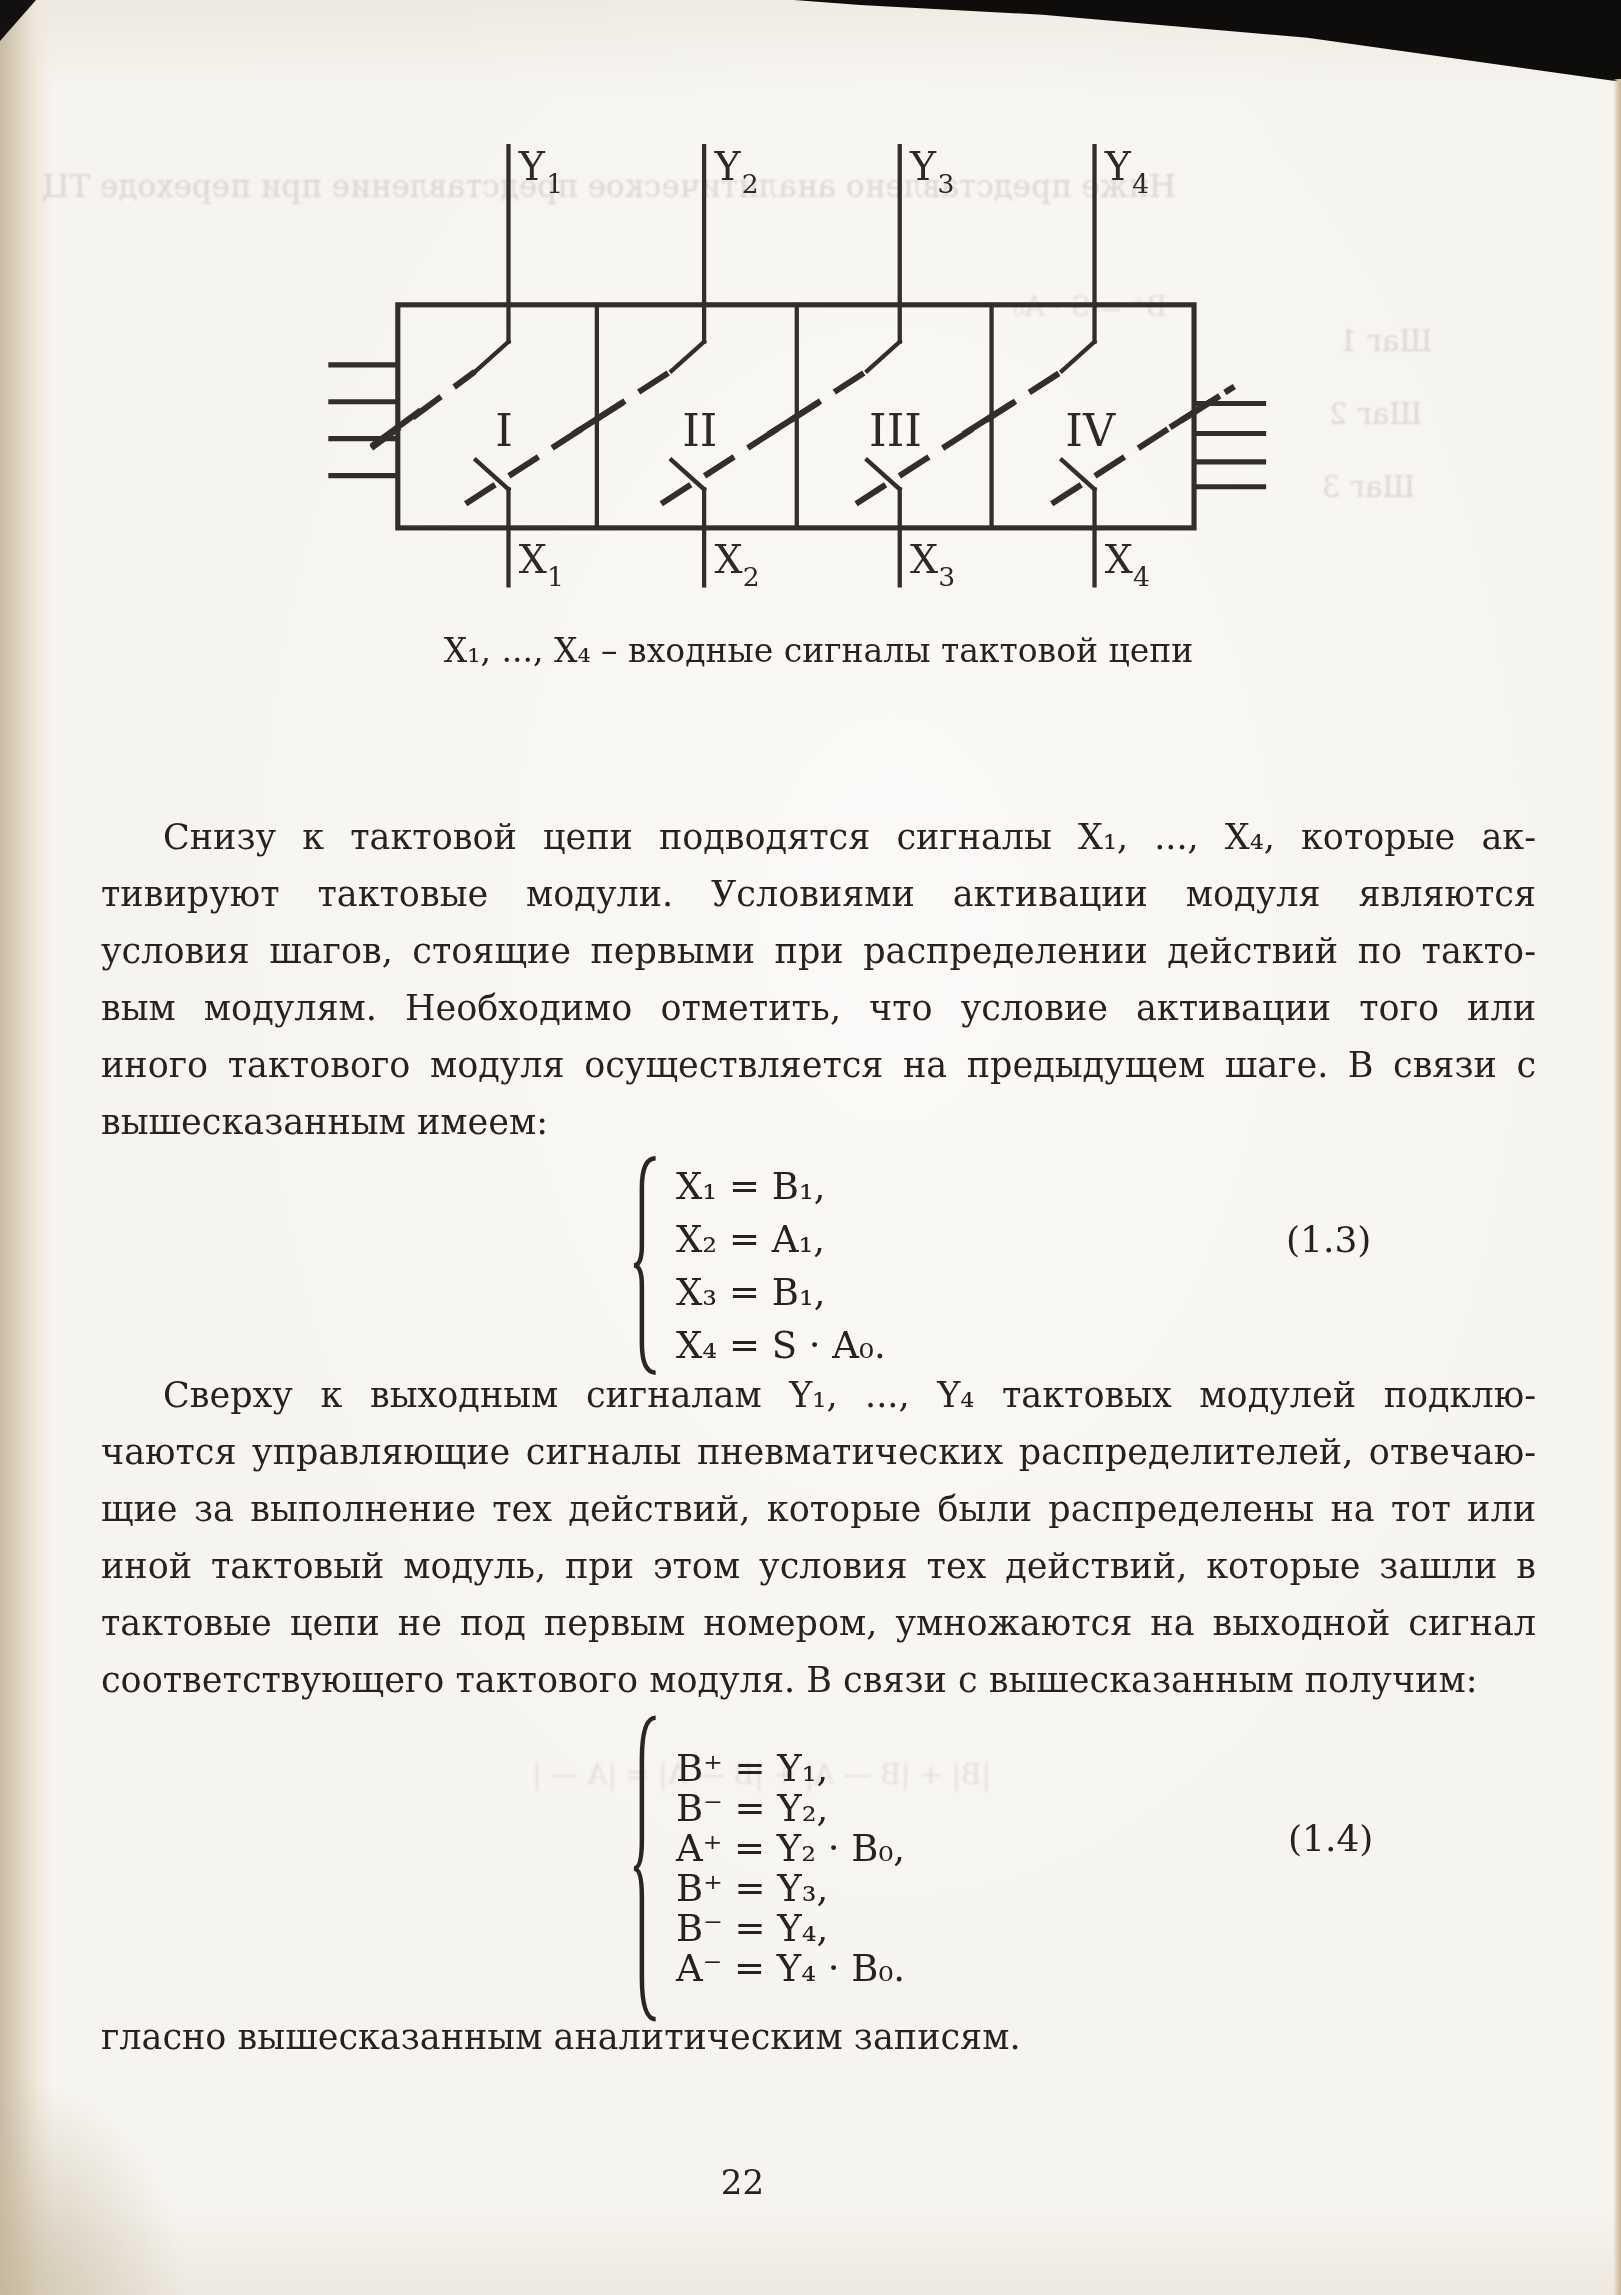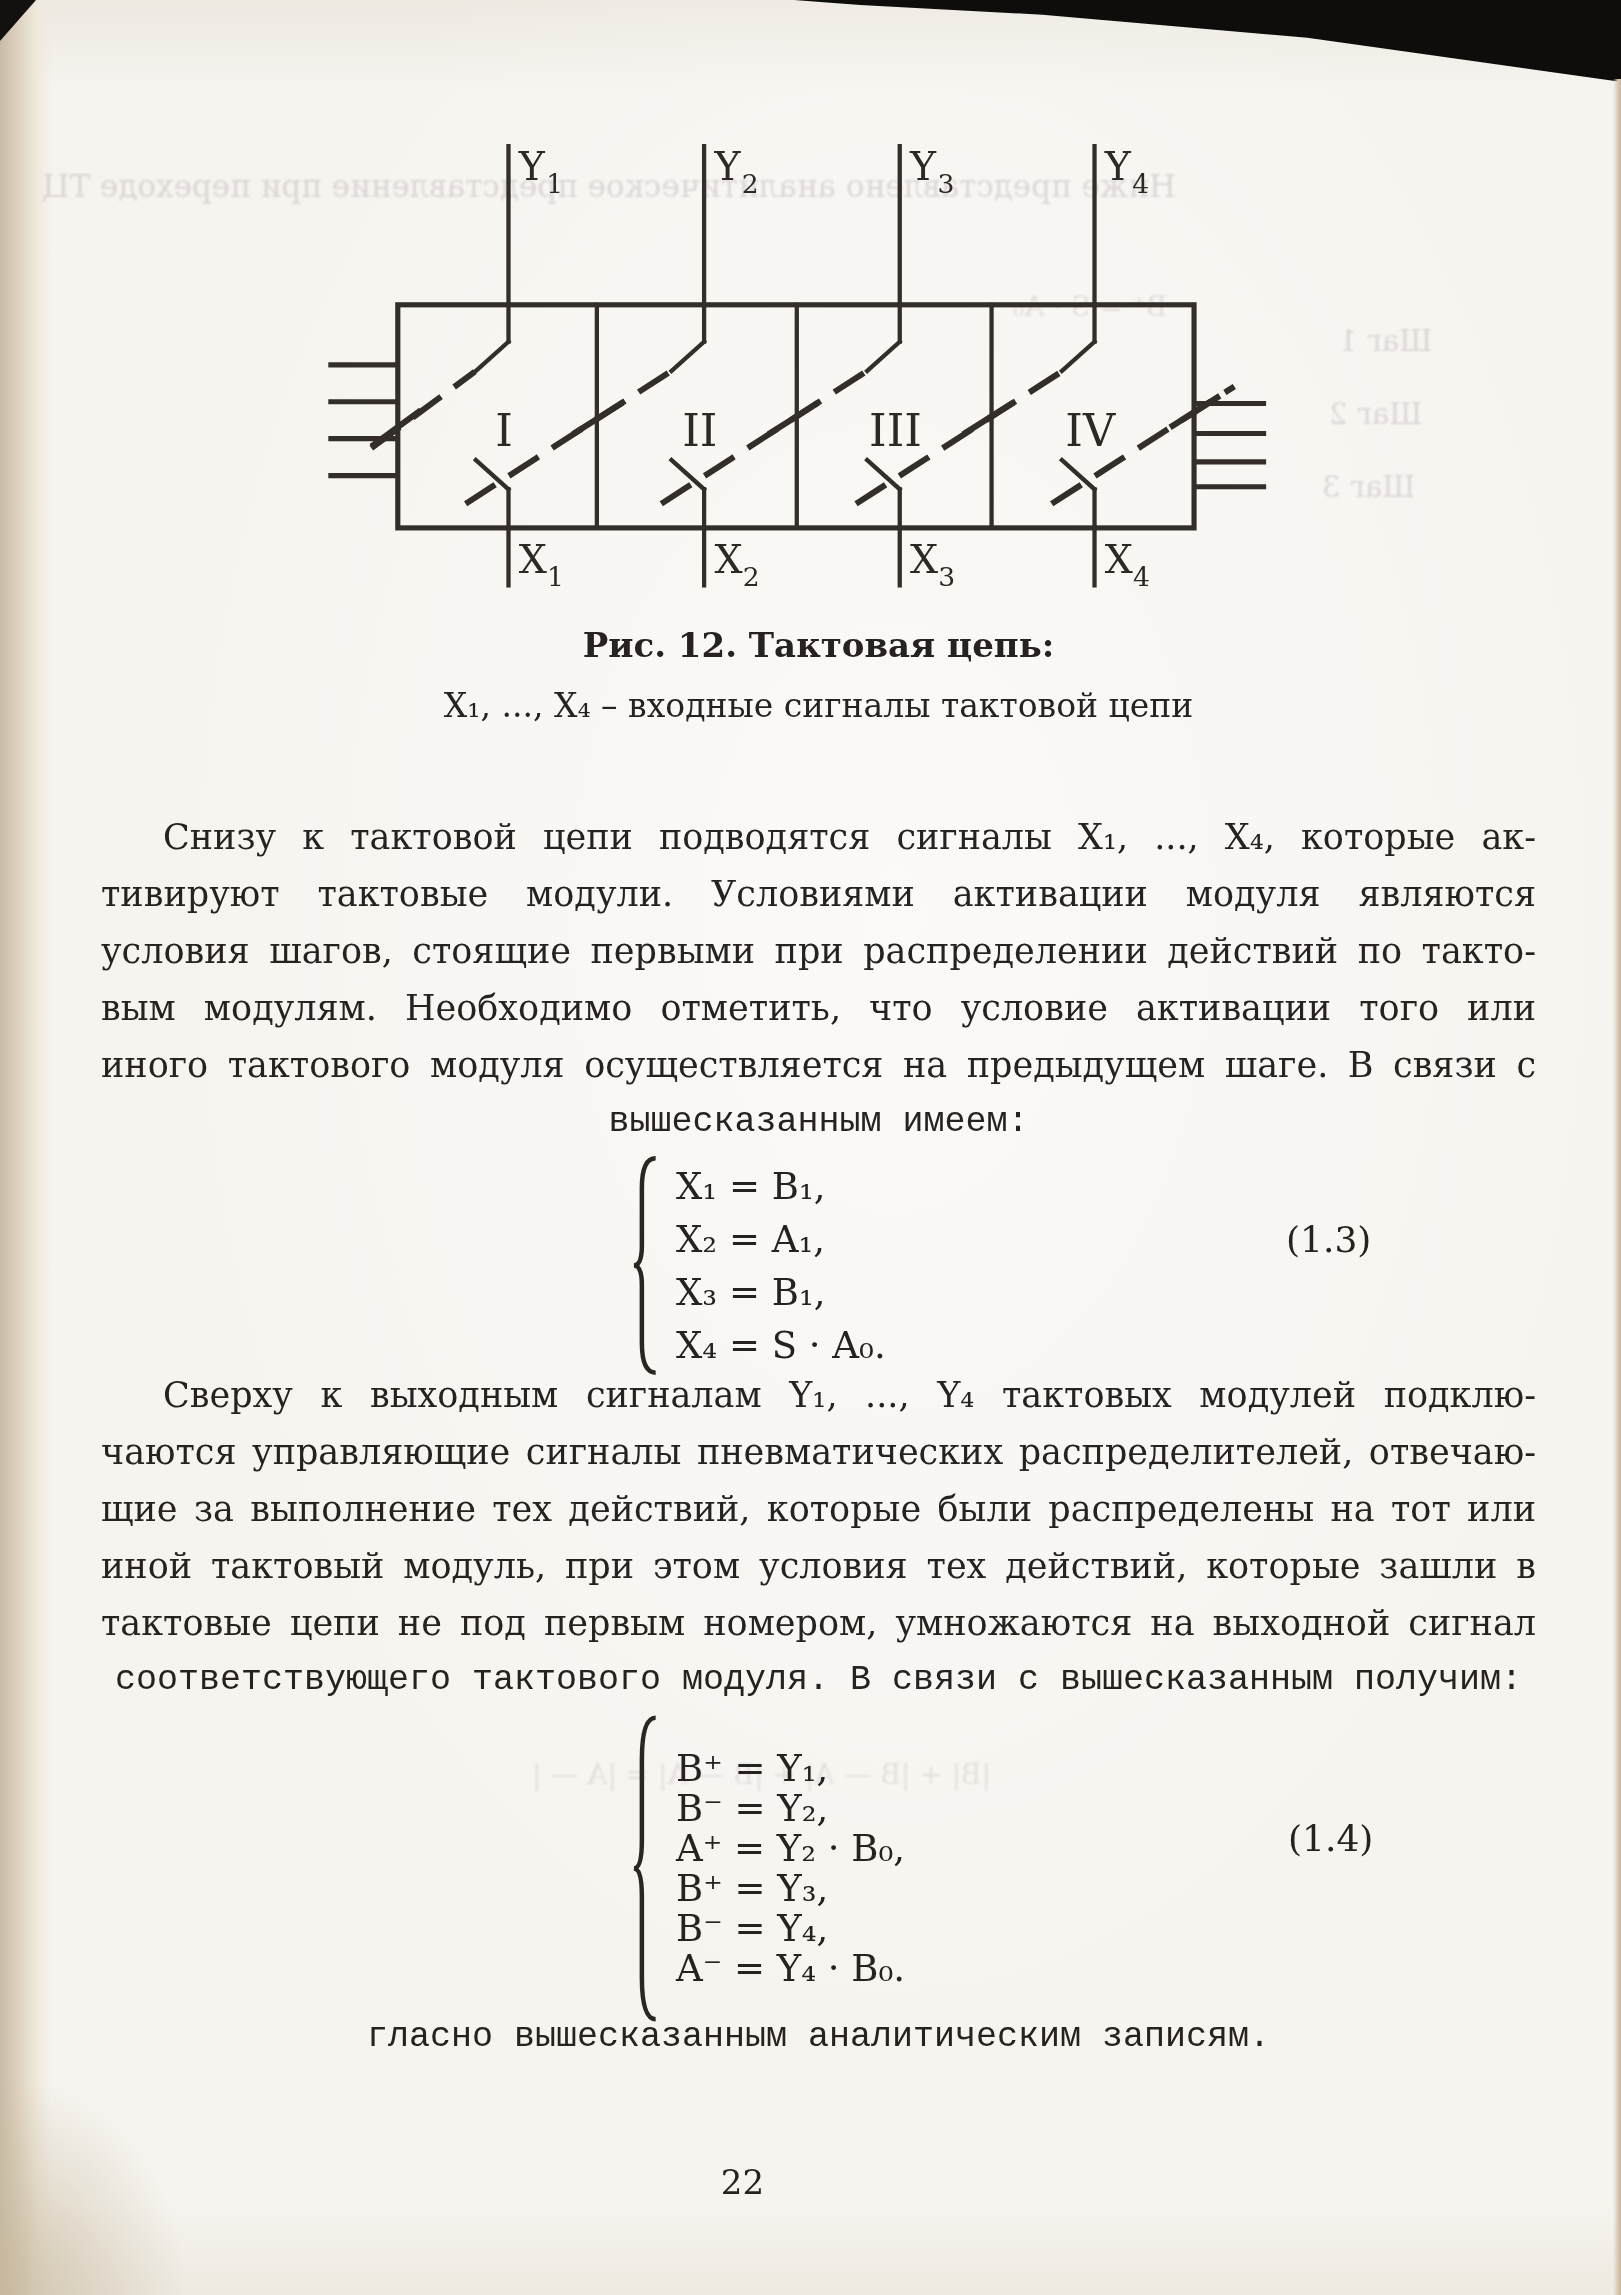--- a/index.html
+++ b/index.html
@@ -170,7 +170,6 @@
 </svg>
 
 <div class="fig-caption">
-  <div class="cap-title">Рис. 12. Тактовая цепь:</div>
   <div class="cap-line">X₁, ..., X₄ – входные сигналы тактовой цепи</div>
 </div>
 

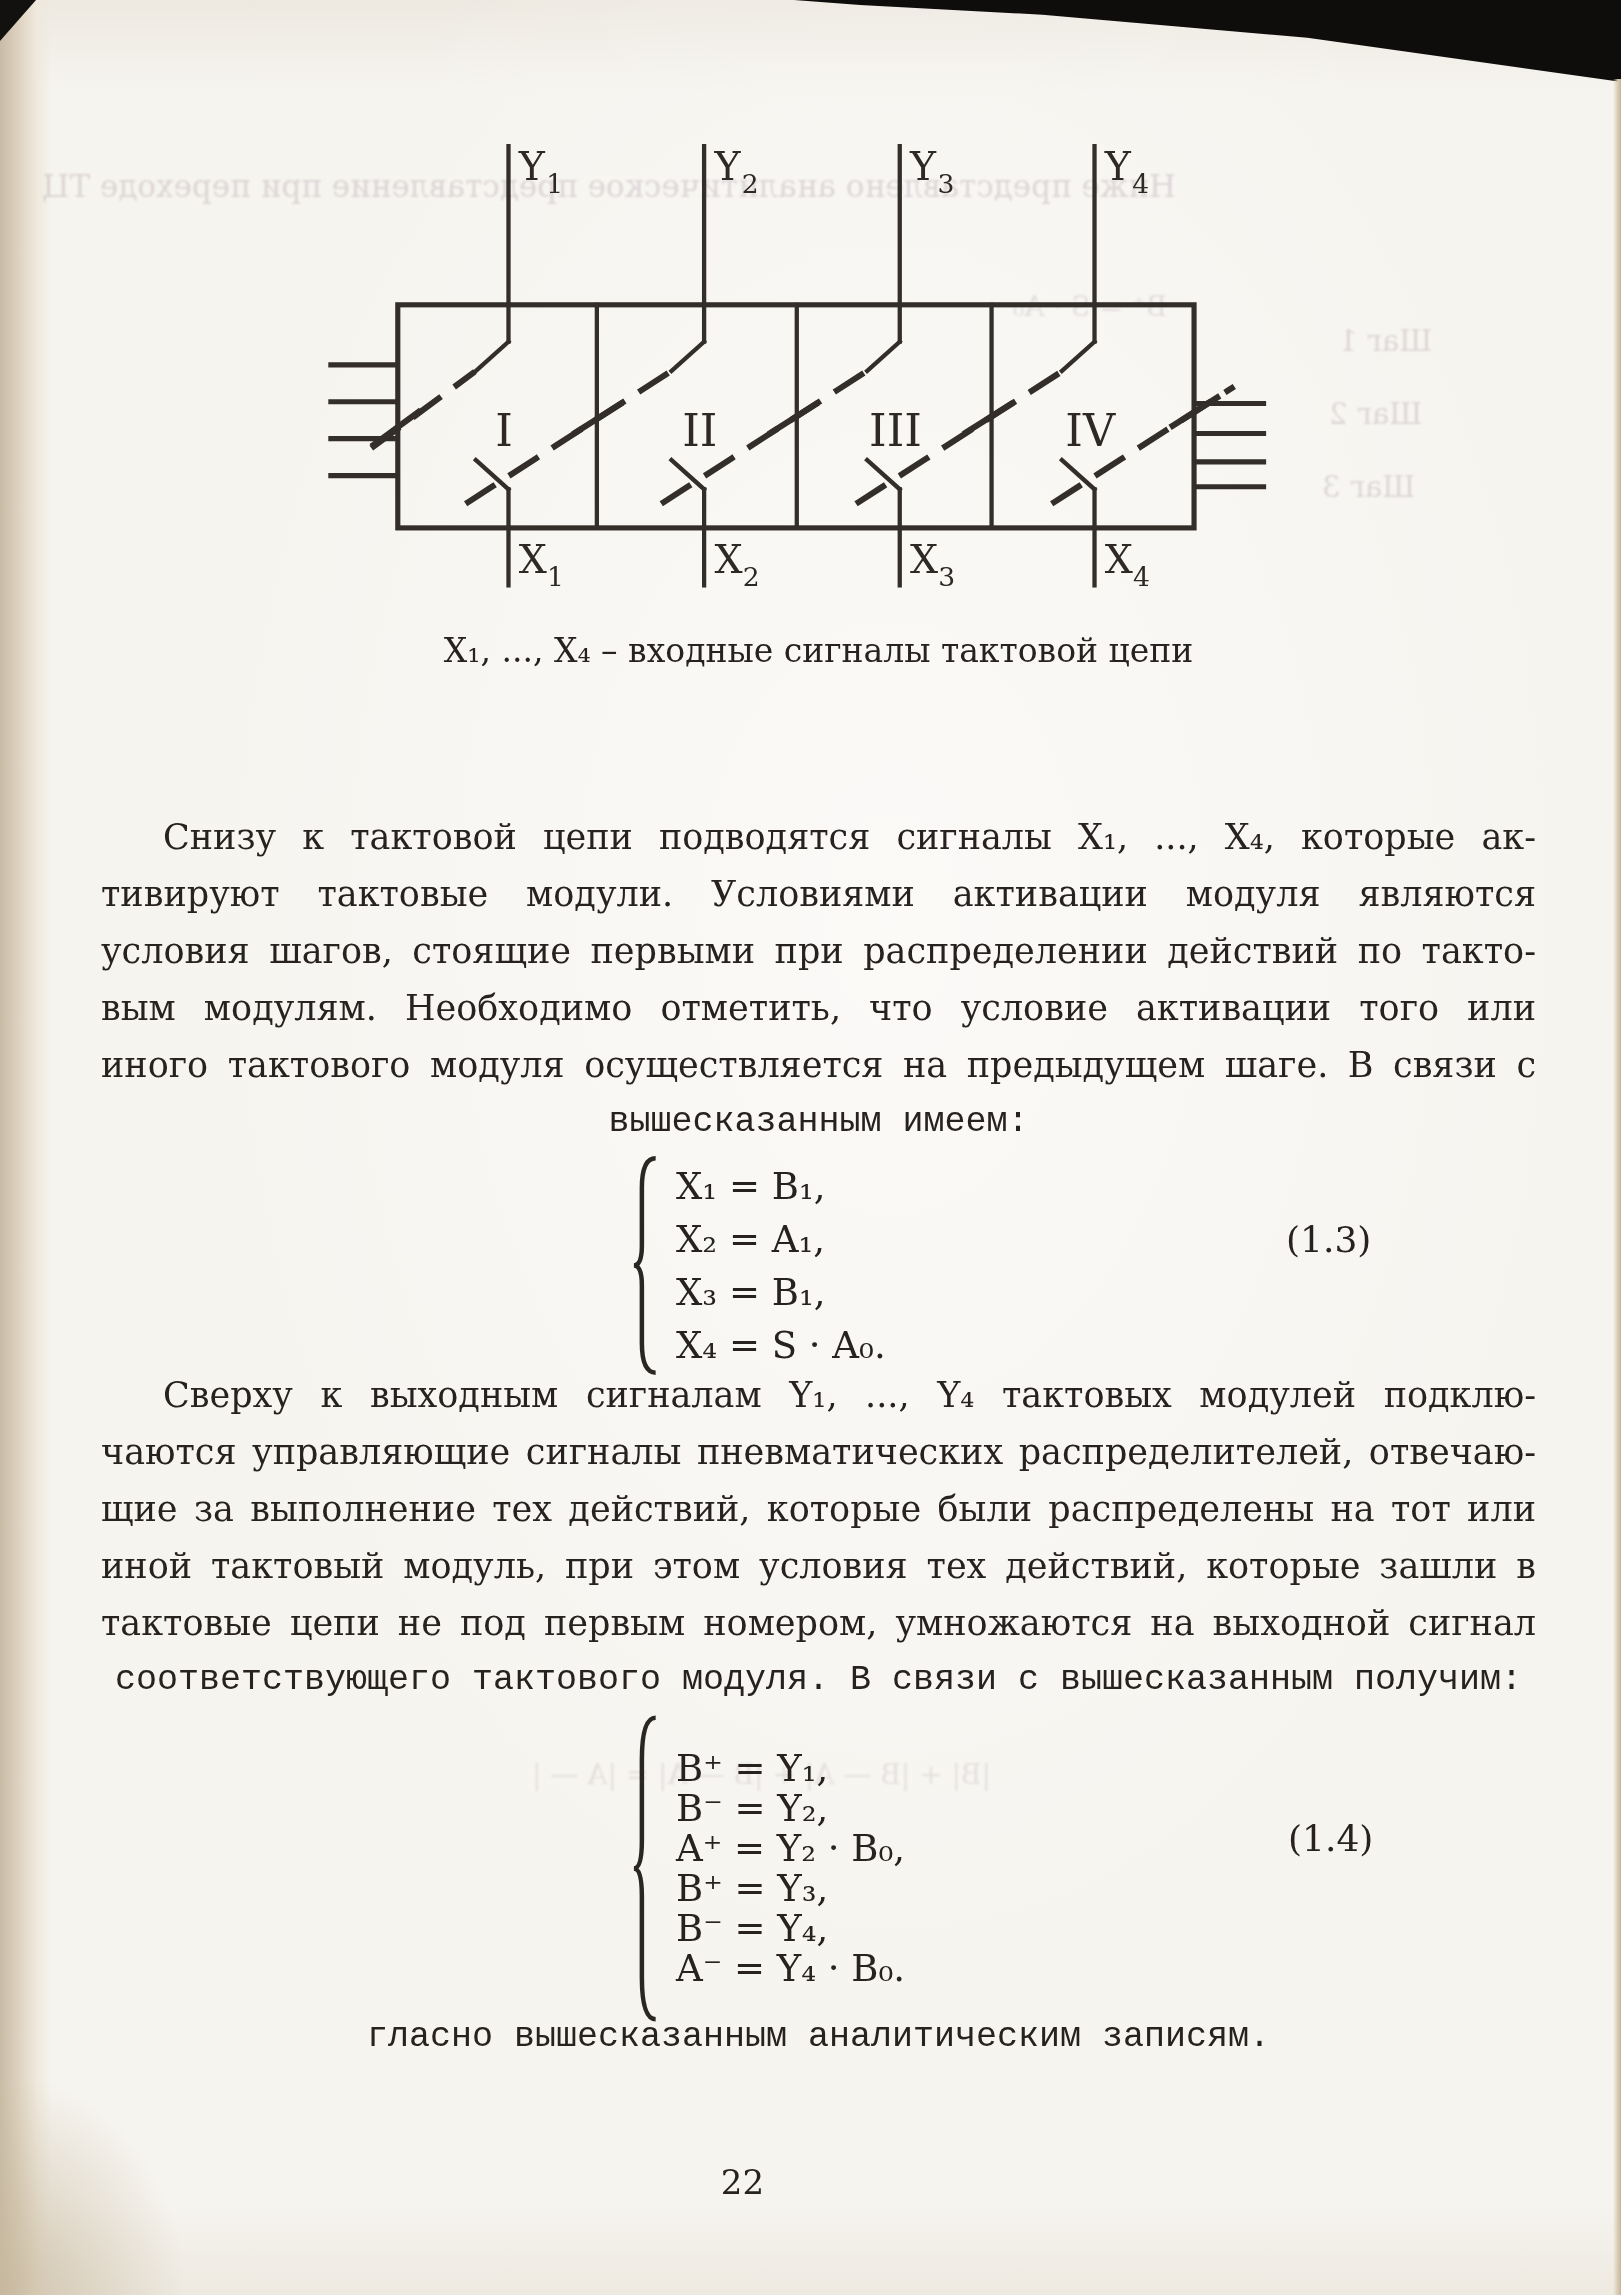--- a/index.html
+++ b/index.html
@@ -46,7 +46,7 @@
   
   .para{position:absolute;left:101px;width:1435px;font-size:35px;line-height:57px;}
   .para .just{white-space:pre-line;text-align:justify;text-align-last:justify;text-indent:62px;}
-  .para .last{text-align:center;font-family:Liberation Mono, monospace;}
+  .para .last{text-align:left;}
   .p1{top:809px;}
   .p2{top:1367px;}
   .p3{top:2009px;}

